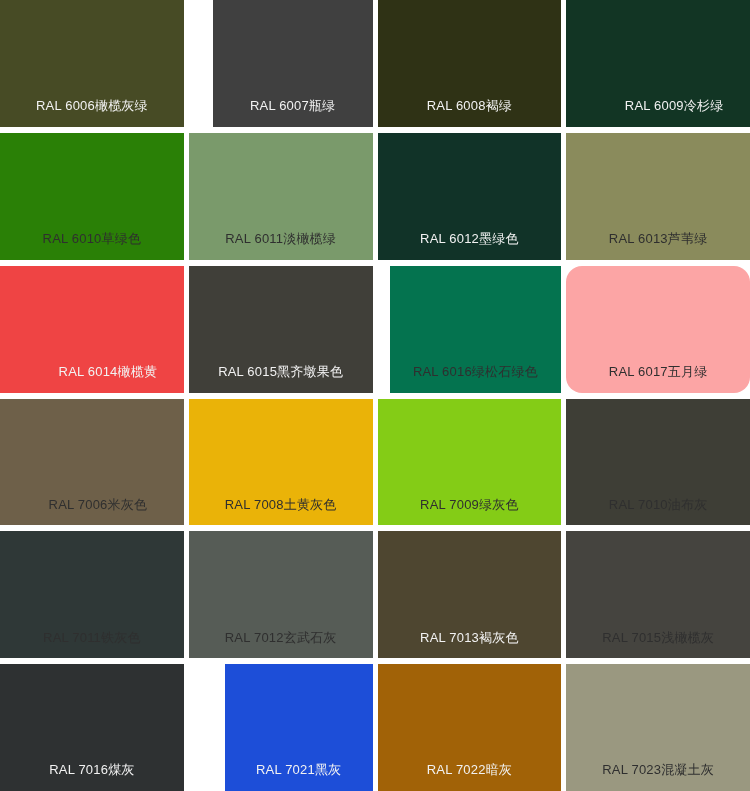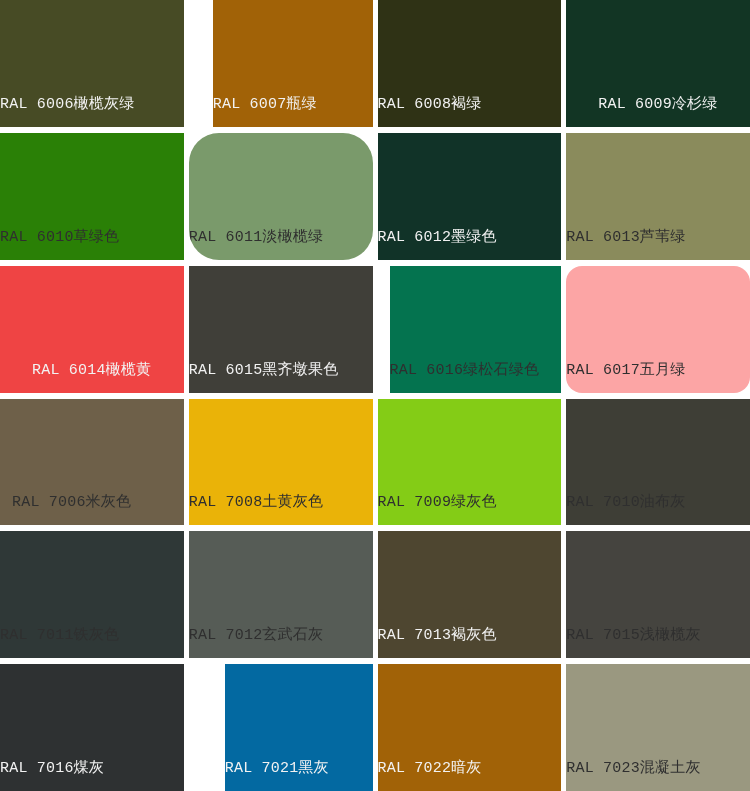--- a/index.html
+++ b/index.html
@@ -40,11 +40,12 @@
   .swatch-label {
     display: block;
     width: 100%;
-    font-size: 15px;
+    text-align: center;
+    font-size: 13px;
     line-height: 1.2;
     letter-spacing: 0.2px;
     padding-bottom: 13px;
-    font-family: Liberation Mono, monospace;
+    font-family: Liberation Sans, sans-serif;
     white-space: nowrap;
     user-select: none;
   }

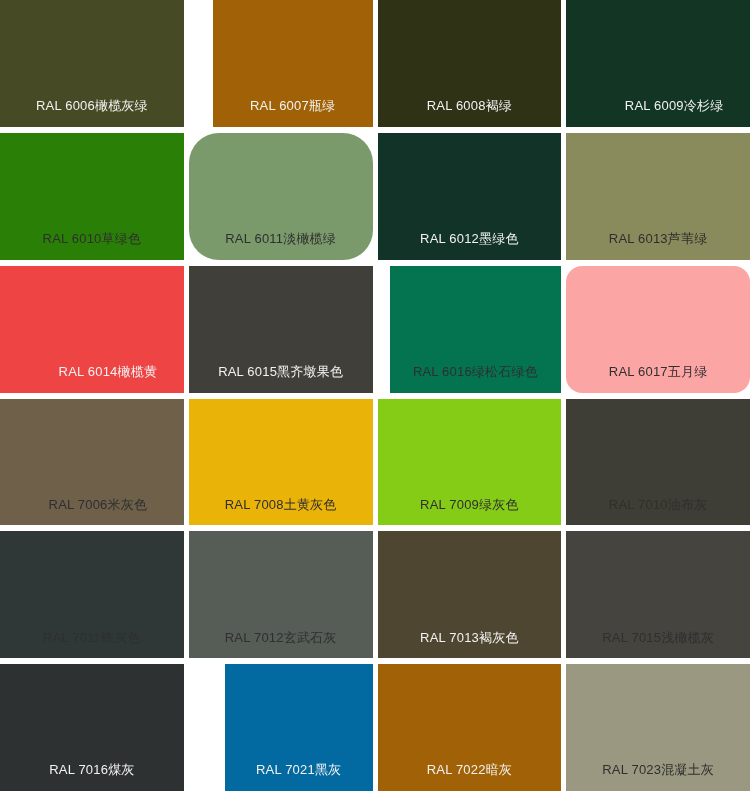--- a/index.html
+++ b/index.html
@@ -60,7 +60,7 @@
       <div class="swatch" style="background: rgb(71, 75, 37);">
         <span class="swatch-label light-text">RAL 6006橄榄灰绿</span>
       </div>
-      <div class="swatch" style="background: #a16207; margin-left: 24px;">
+      <div class="swatch" style="background: #404040; margin-left: 24px;">
         <span class="swatch-label light-text">RAL 6007瓶绿</span>
       </div>
       <div class="swatch" style="background: rgb(47, 50, 21);">

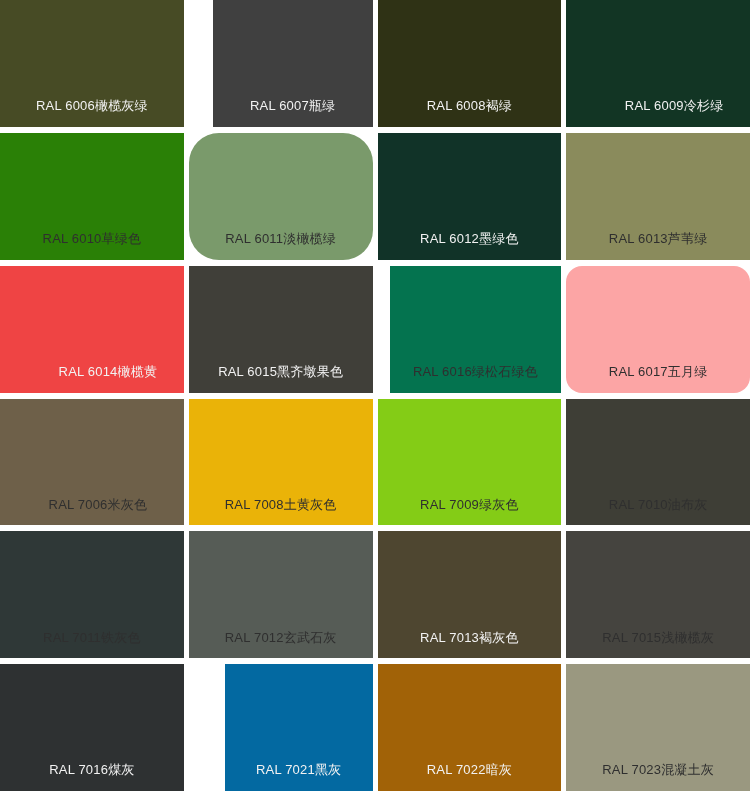--- a/index.html
+++ b/index.html
@@ -72,7 +72,7 @@
       <div class="swatch" style="background: rgb(42, 128, 6);">
         <span class="swatch-label dark-text">RAL 6010草绿色</span>
       </div>
-      <div class="swatch" style="background: rgb(122, 154, 107); border-radius: 30px;">
+      <div class="swatch" style="background: rgb(122, 154, 107);">
         <span class="swatch-label dark-text">RAL 6011淡橄榄绿</span>
       </div>
       <div class="swatch" style="background: rgb(17, 51, 40);">

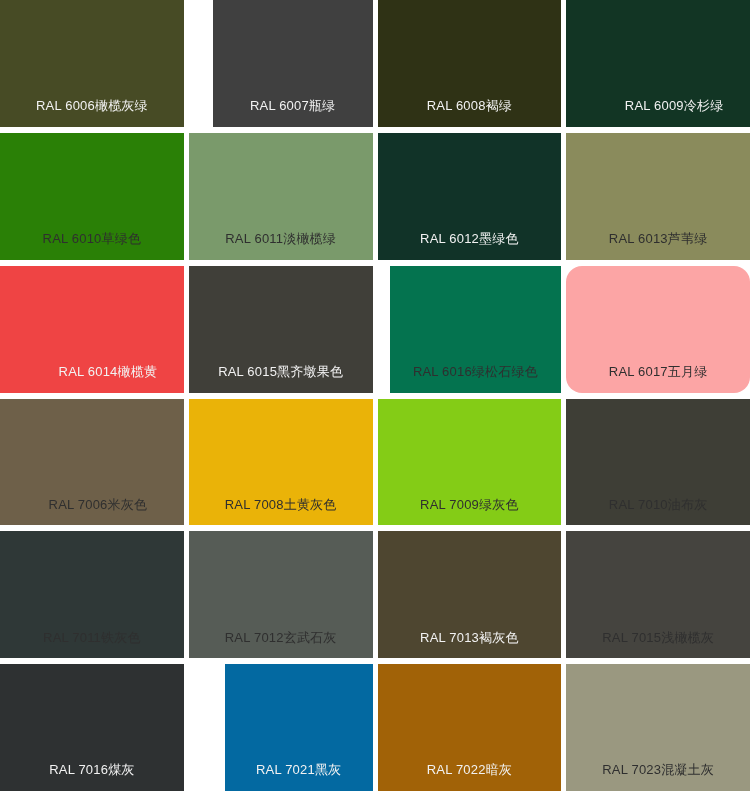--- a/index.html
+++ b/index.html
@@ -120,7 +120,7 @@
       <div class="swatch" style="background: rgb(46, 49, 50);">
         <span class="swatch-label light-text">RAL 7016煤灰</span>
       </div>
-      <div class="swatch" style="background: #0369a1; margin-left: 36px;">
+      <div class="swatch" style="background: #1d4ed8; margin-left: 36px;">
         <span class="swatch-label light-text">RAL 7021黑灰</span>
       </div>
       <div class="swatch" style="background: #a16207;">

